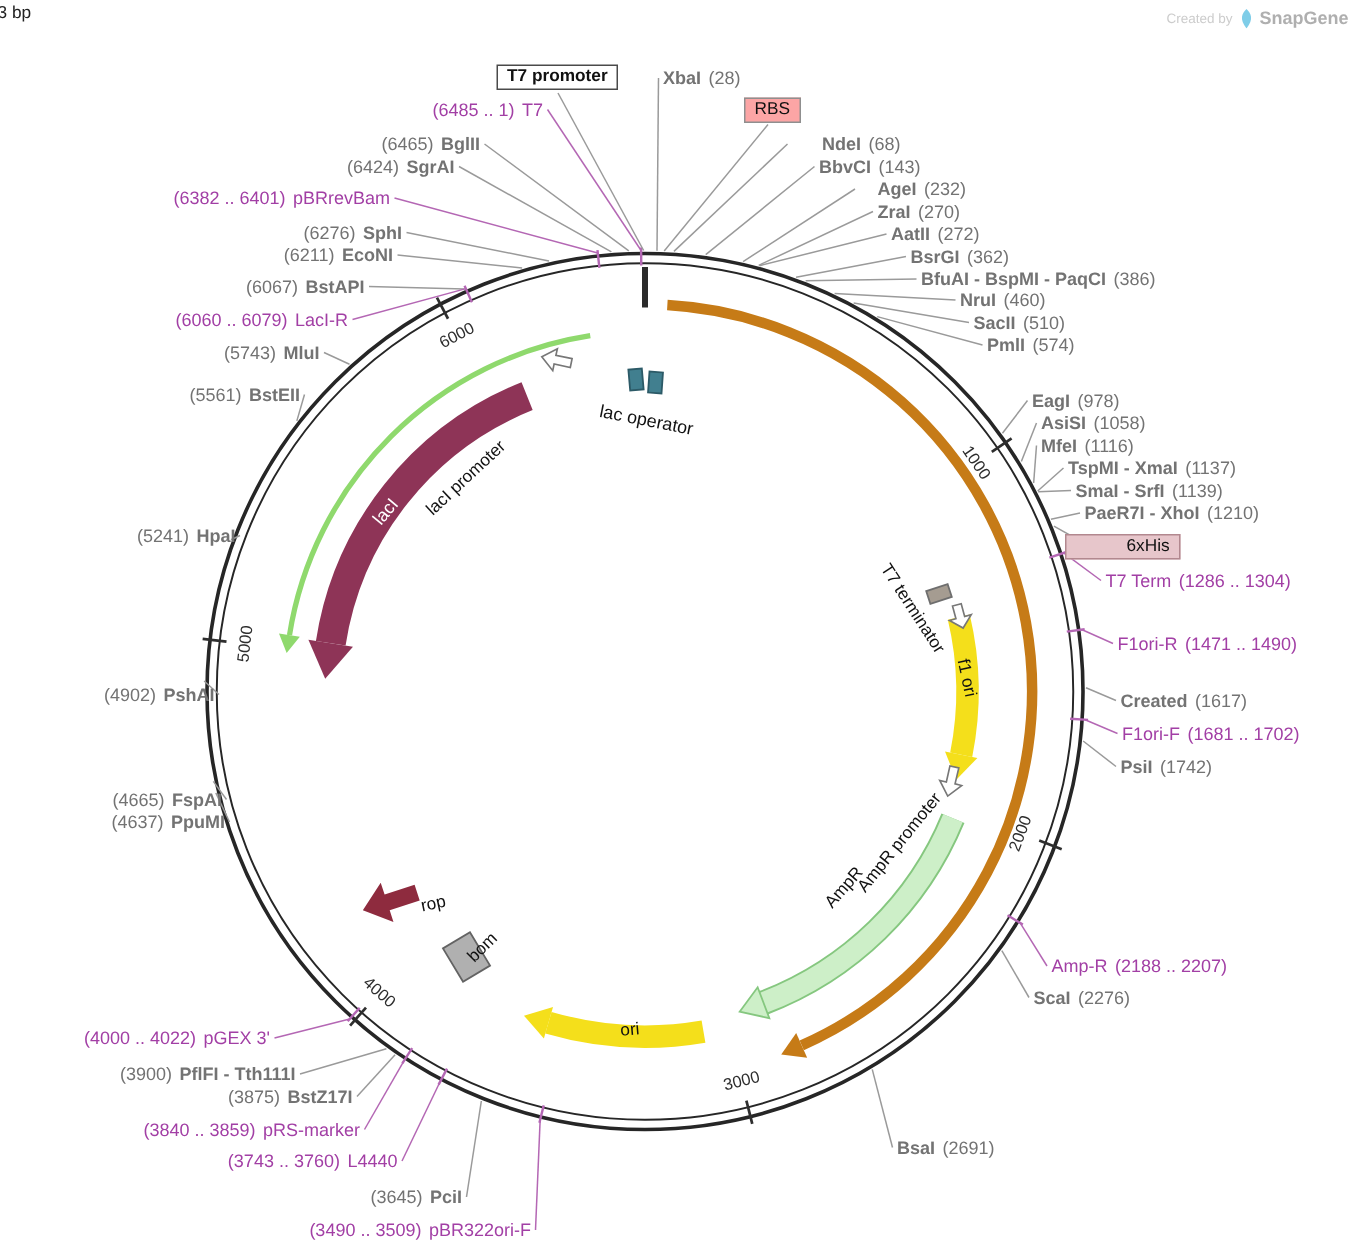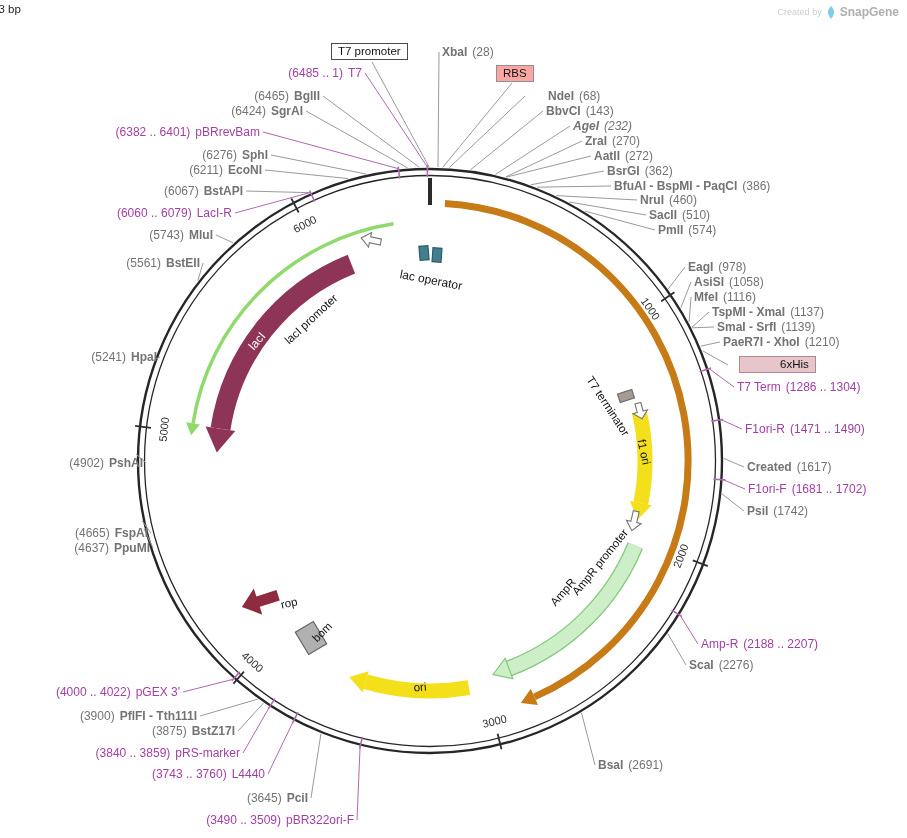--- a/index.html
+++ b/index.html
@@ -187,7 +187,7 @@
       <div class="map-label primer right" style="left: 701px; top: 644px;"><span>Amp-R</span><span class="gap"></span><span class="pos">(2188 .. 2207)</span></div>
     </div>
 
-  <div class="boxed" id="box-t7prom" style="left: 331px; top: 43px;">T7 promoter</div>
+  <div class="boxed" id="box-t7prom" style="left: 331px; top: 43px; font-weight: bold;">T7 promoter</div>
   <div class="boxed gray" id="box-rbs" style="left: 496px; top: 65px;">RBS</div>
   <div class="boxed pink" id="box-6xhis" style="left: 739px; top: 356px; padding-left: 40px;">6xHis</div>
 

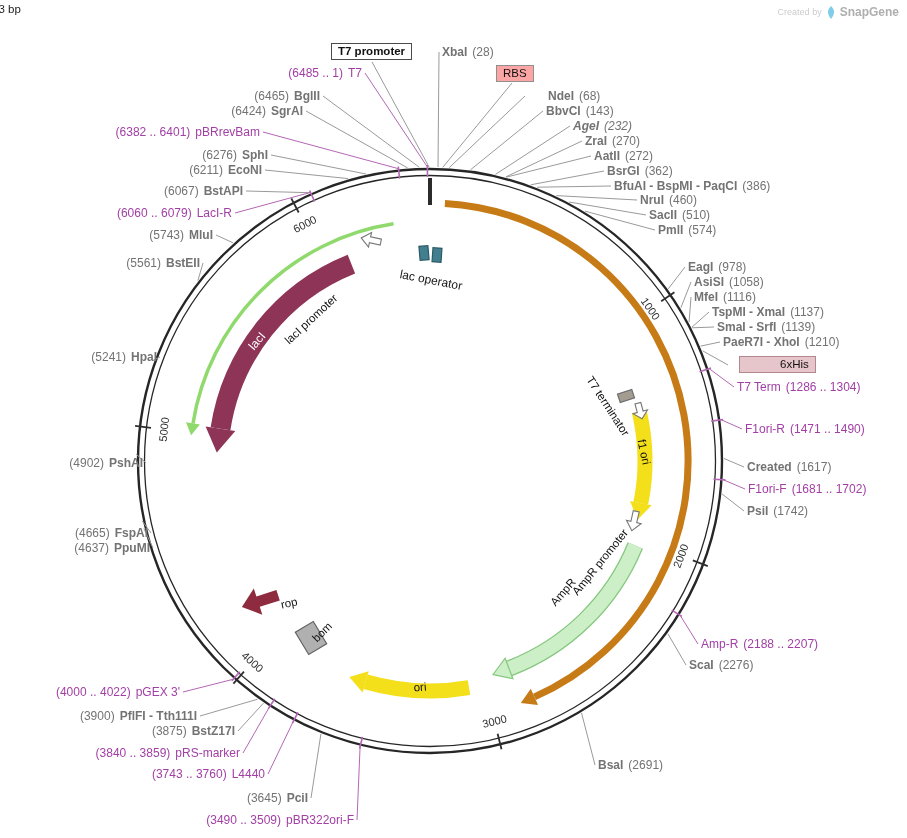--- a/index.html
+++ b/index.html
@@ -156,7 +156,7 @@
       <div class="map-label enzyme right" style="left: 442px; top: 52px;"><b>XbaI</b><span class="gap"></span><span class="pos">(28)</span></div>
       <div class="map-label enzyme right" style="left: 528px; top: 96px; margin-left: 20px;"><b>NdeI</b><span class="gap"></span><span class="pos">(68)</span></div>
       <div class="map-label enzyme right" style="left: 546px; top: 111px;"><b>BbvCI</b><span class="gap"></span><span class="pos">(143)</span></div>
-      <div class="map-label enzyme right" style="left: 573px; top: 126px; font-style: italic;"><b>AgeI</b><span class="gap"></span><span class="pos">(232)</span></div>
+      <div class="map-label enzyme right" style="left: 585px; top: 126px;"><b>AgeI</b><span class="gap"></span><span class="pos">(232)</span></div>
       <div class="map-label enzyme right" style="left: 585px; top: 141px;"><b>ZraI</b><span class="gap"></span><span class="pos">(270)</span></div>
       <div class="map-label enzyme right" style="left: 594px; top: 156px;"><b>AatII</b><span class="gap"></span><span class="pos">(272)</span></div>
       <div class="map-label enzyme right" style="left: 607px; top: 171px;"><b>BsrGI</b><span class="gap"></span><span class="pos">(362)</span></div>

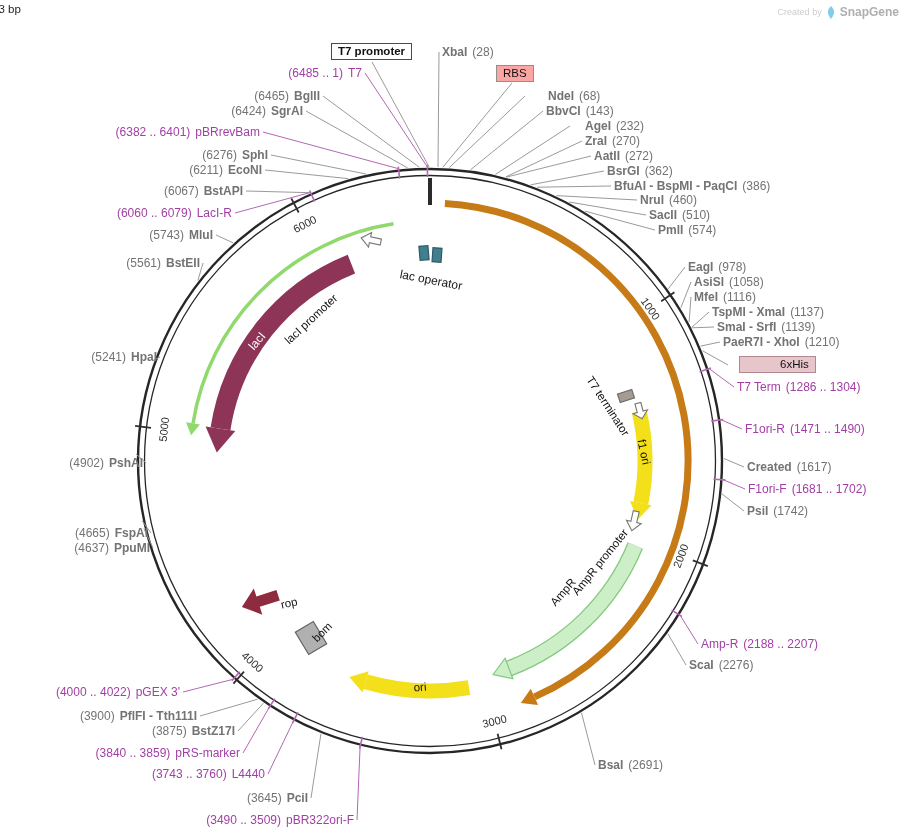--- a/index.html
+++ b/index.html
@@ -189,7 +189,7 @@
 
   <div class="boxed" id="box-t7prom" style="left: 331px; top: 43px; font-weight: bold;">T7 promoter</div>
   <div class="boxed gray" id="box-rbs" style="left: 496px; top: 65px;">RBS</div>
-  <div class="boxed pink" id="box-6xhis" style="left: 739px; top: 356px; padding-left: 40px;">6xHis</div>
+  <div class="boxed pink" id="box-6xhis" style="left: 710px; top: 356px; padding-left: 40px;">6xHis</div>
 
   <div id="center-label">
     <div id="plasmid-name">pEE010</div>

